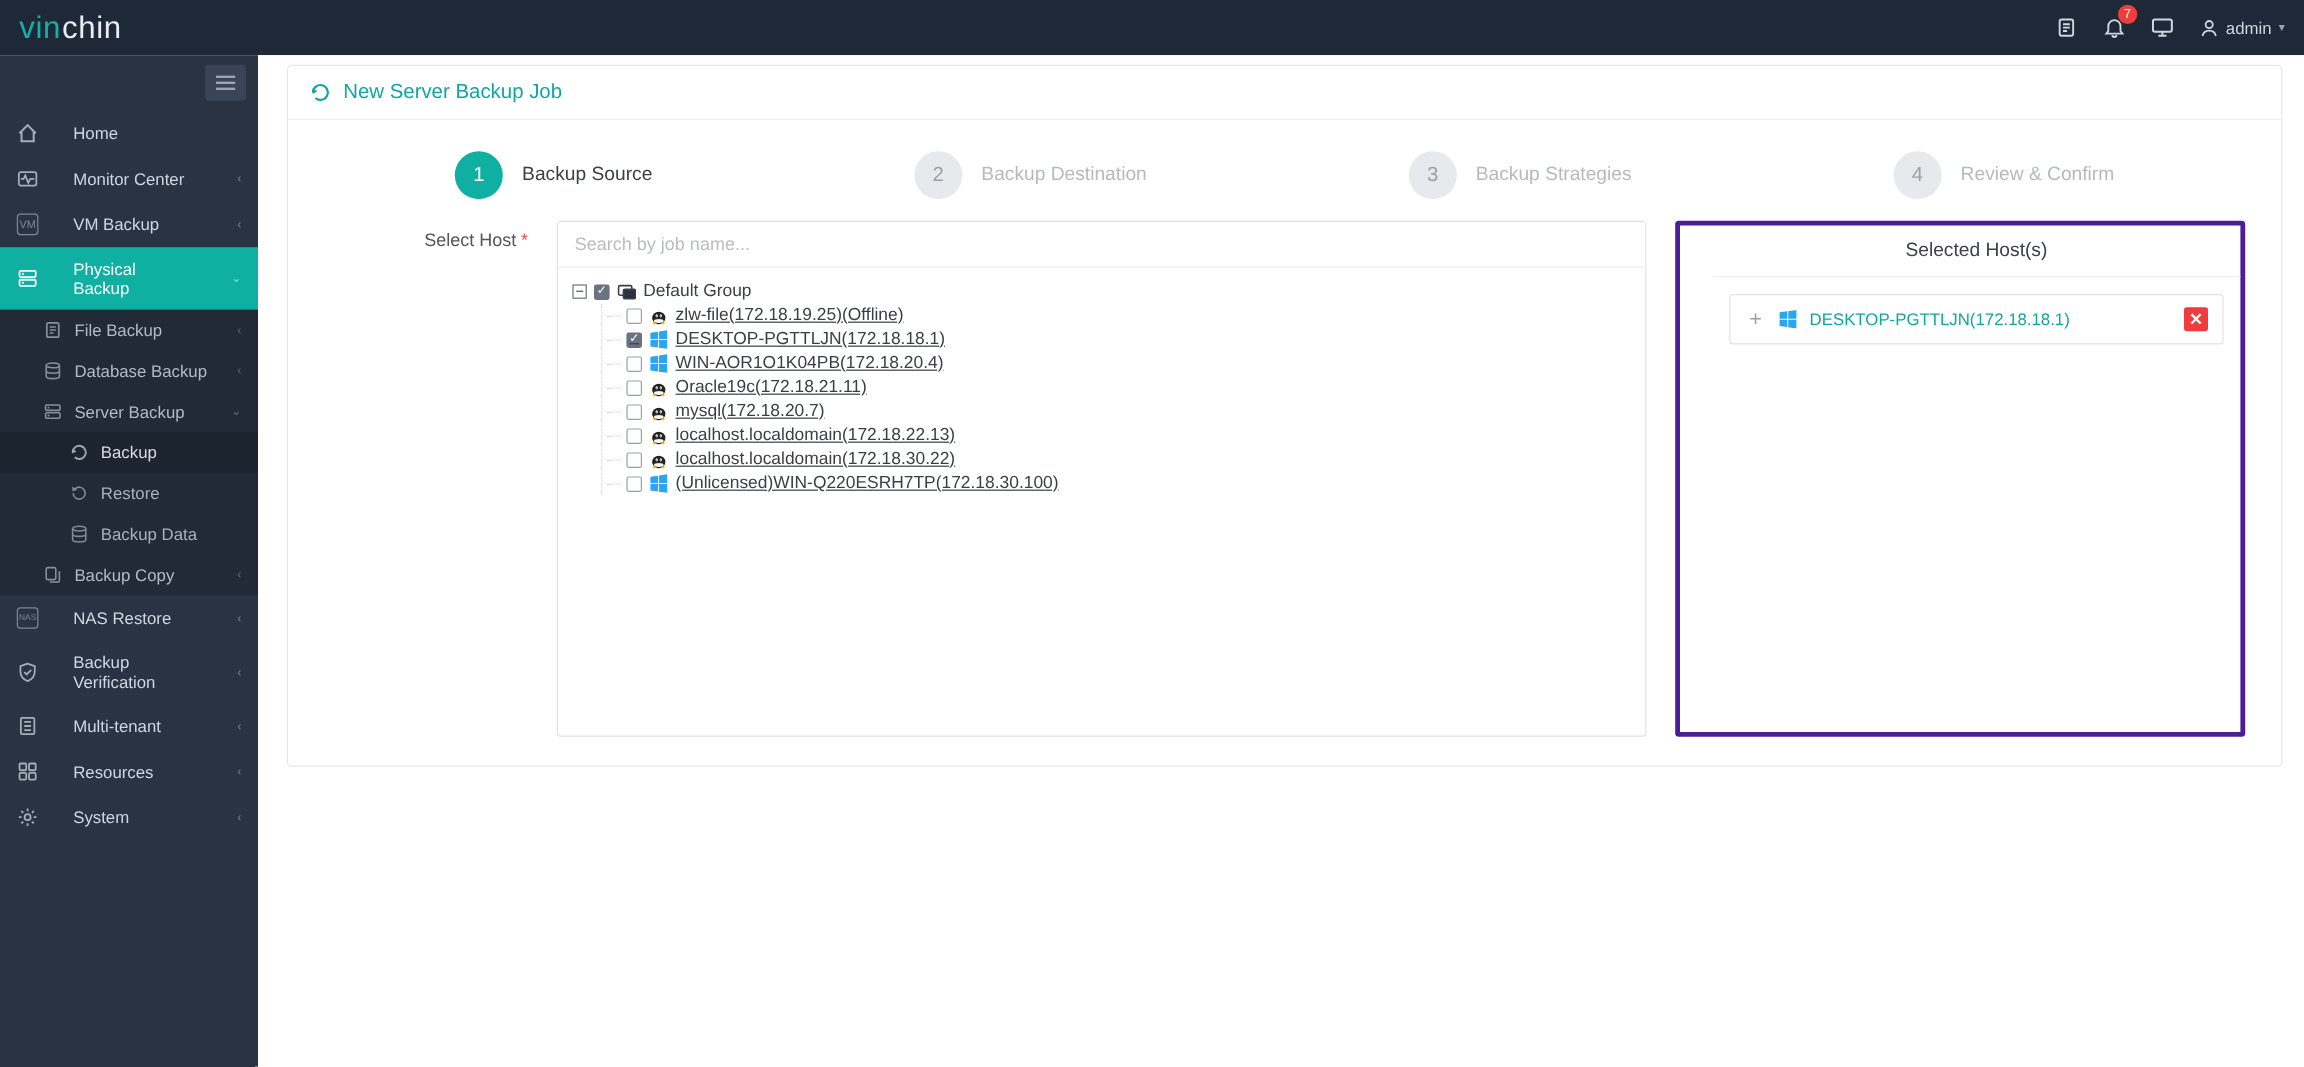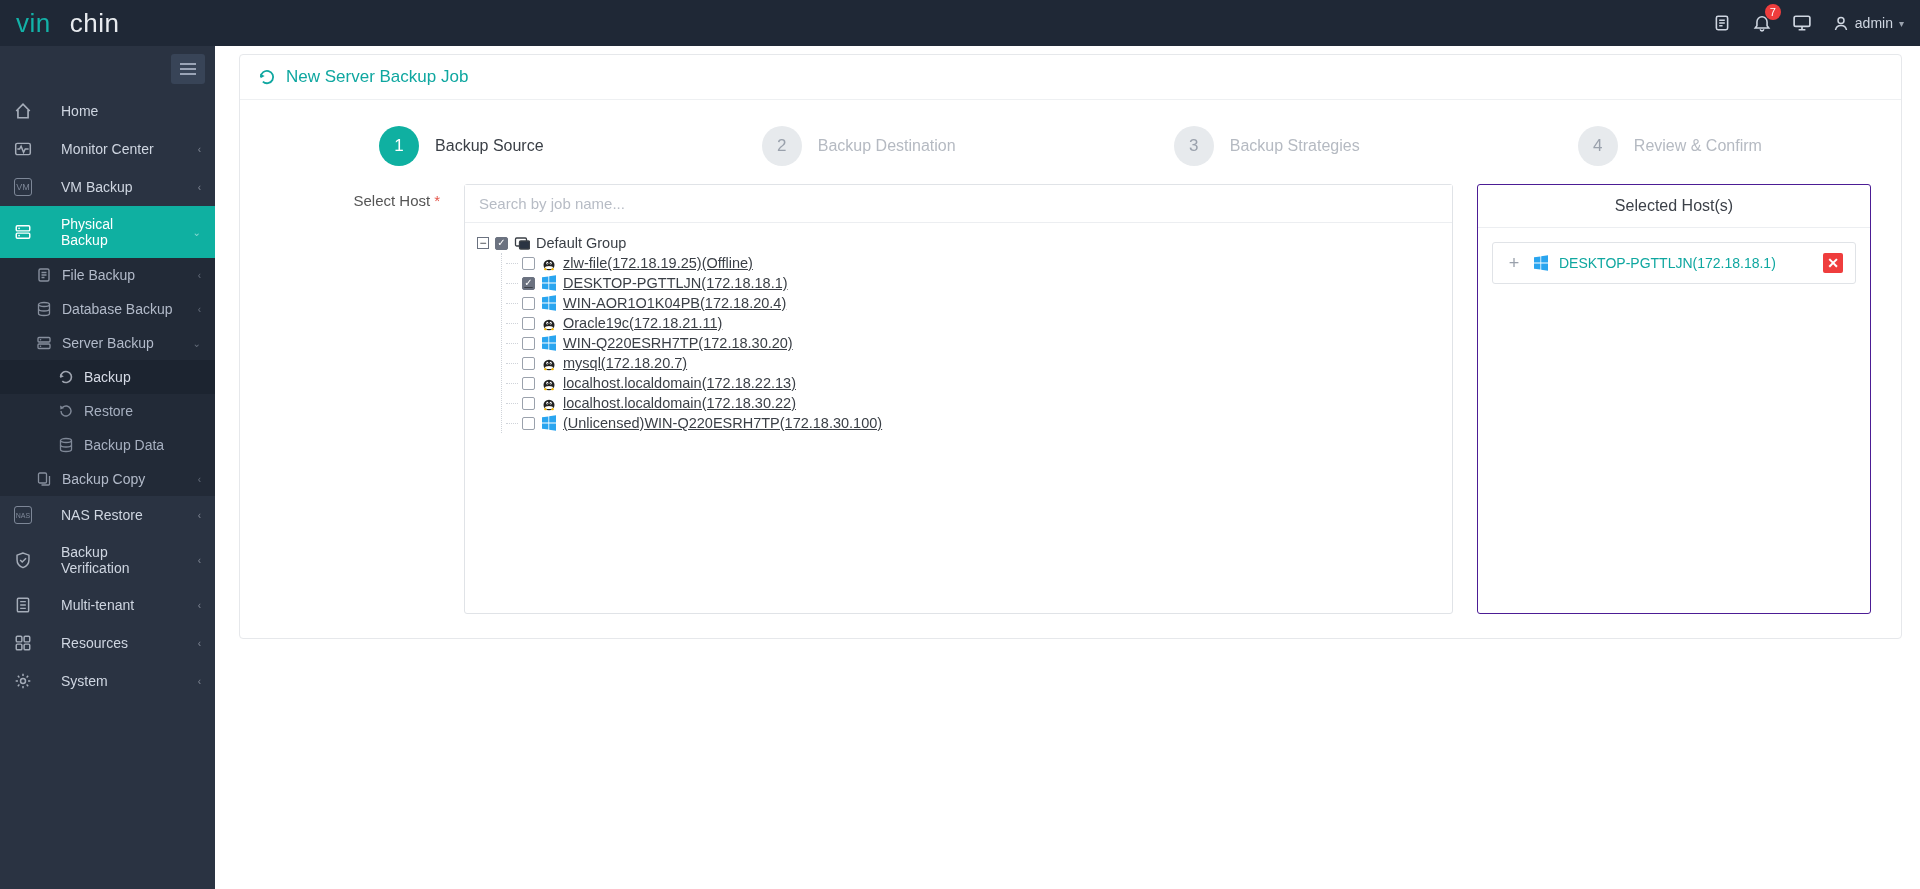--- a/index.html
+++ b/index.html
@@ -9,7 +9,7 @@
   .topbar { height: 46px; background: #1f2836; display: flex; align-items: center; justify-content: space-between; padding: 0 16px; color: #e0e4ea; }
   .brand { display: flex; align-items: baseline; font-weight: 300; letter-spacing: .5px; }
   .brand .pre { color: #13b2a8; font-size: 26px; font-weight: 400; }
-  .brand .post { color: #e8ebef; font-size: 26px; font-weight: 400; margin-left: 19px; }
+  .brand .post { color: #e8ebef; font-size: 26px; font-weight: 400; margin-left: 1px; }
   .topbar-right { display: flex; align-items: center; gap: 22px; }
   .ticon { color: #cfd6e1; position: relative; display: inline-flex; }
   .ticon svg { width: 18px; height: 18px; }

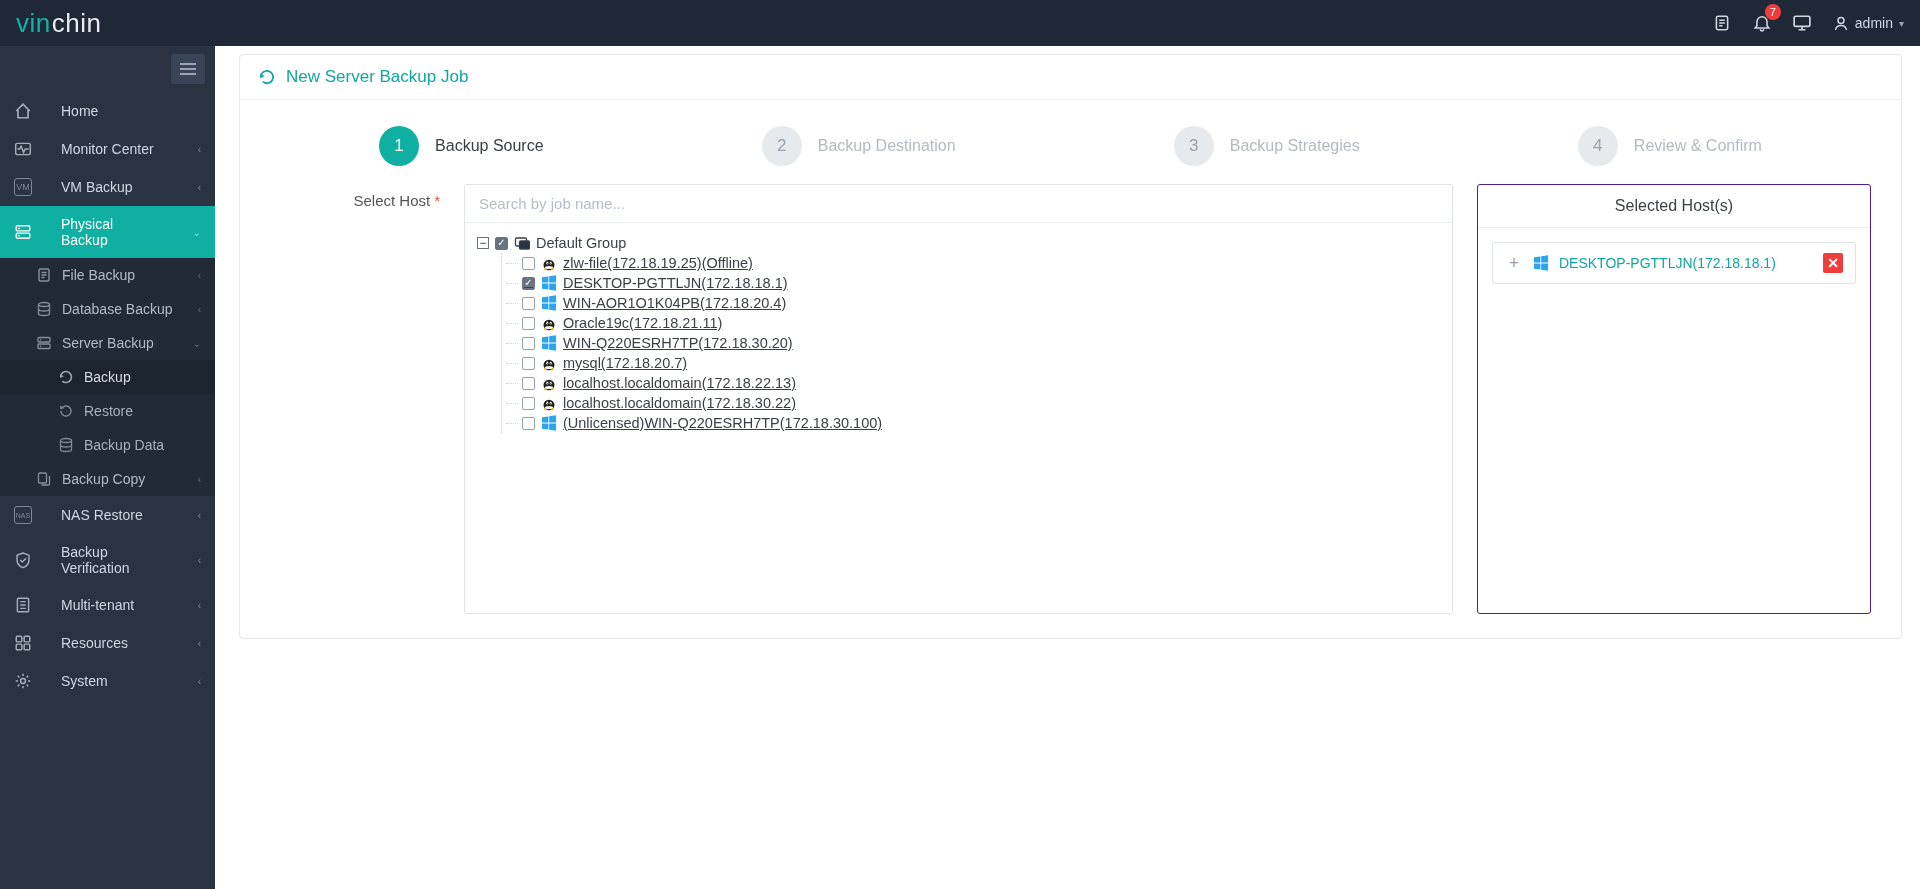--- a/index.html
+++ b/index.html
@@ -74,7 +74,7 @@
   .children .tnode::before { content:""; position:absolute; left:0; top:50%; width:12px; border-top:1px dotted #cfd3d9; }
   .os-ico { width:16px; height:16px; display:inline-block; }
 
-  .selected-card { width: 394px; border:1px solid #4c1d95; border-radius:3px; min-height:430px; }
+  .selected-card { width: 475px; border:4px solid #4c1d95; border-radius:3px; min-height:430px;padding-left:27px; }
   .sel-head { text-align:center; padding:12px 10px; border-bottom:1px solid #eceef1; font-size:16px; color:#3c4149; }
   .sel-item { margin:14px 14px 0; border:1px solid #e0e3e7; border-radius:3px; padding:10px 12px; display:flex; align-items:center; gap:10px; }
   .sel-item .plus { width:18px; height:18px; display:inline-flex; align-items:center; justify-content:center; font-size:18px; color:#9aa1ac; cursor:pointer; }

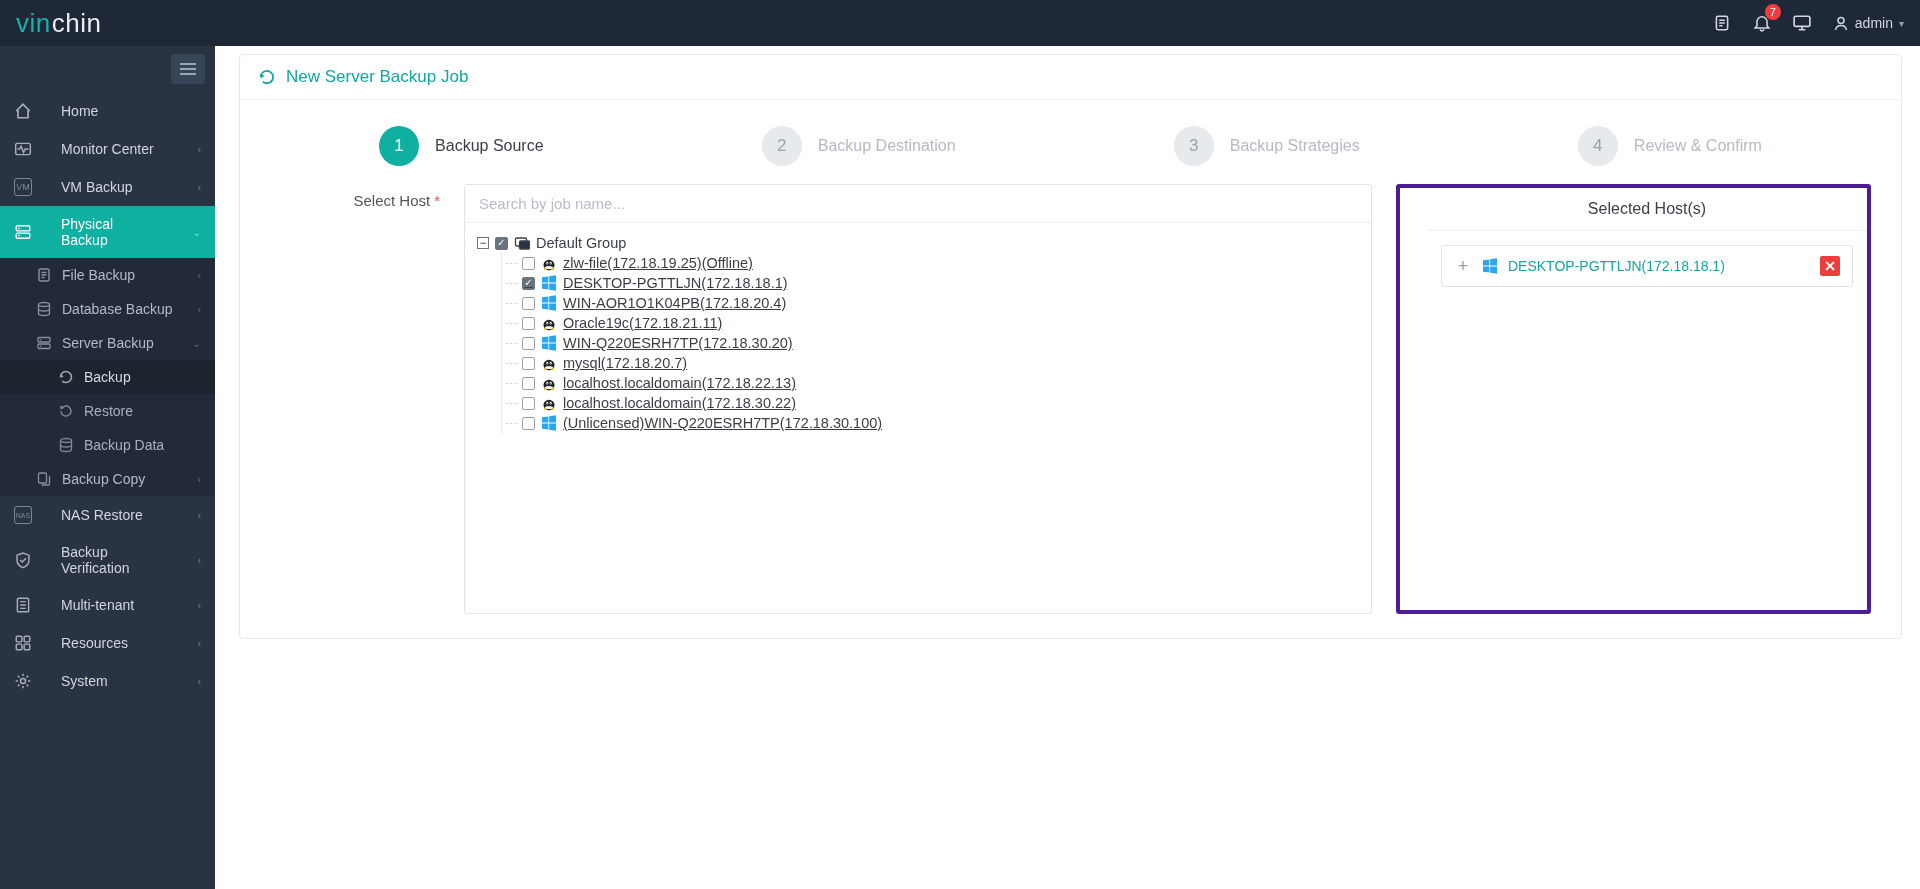--- a/index.html
+++ b/index.html
@@ -396,13 +396,6 @@
               <div class="tnode">
                 <span class="cbx"></span>
                 <svg class="os-ico" viewBox="0 0 16 16">
-                    <use href="#ico-windows"></use>
-                  </svg>
-                <span>WIN-Q220ESRH7TP(172.18.30.20)</span>
-              </div>
-              <div class="tnode">
-                <span class="cbx"></span>
-                <svg class="os-ico" viewBox="0 0 16 16">
                     <use href="#ico-linux"></use>
                   </svg>
                 <span>mysql(172.18.20.7)</span>

